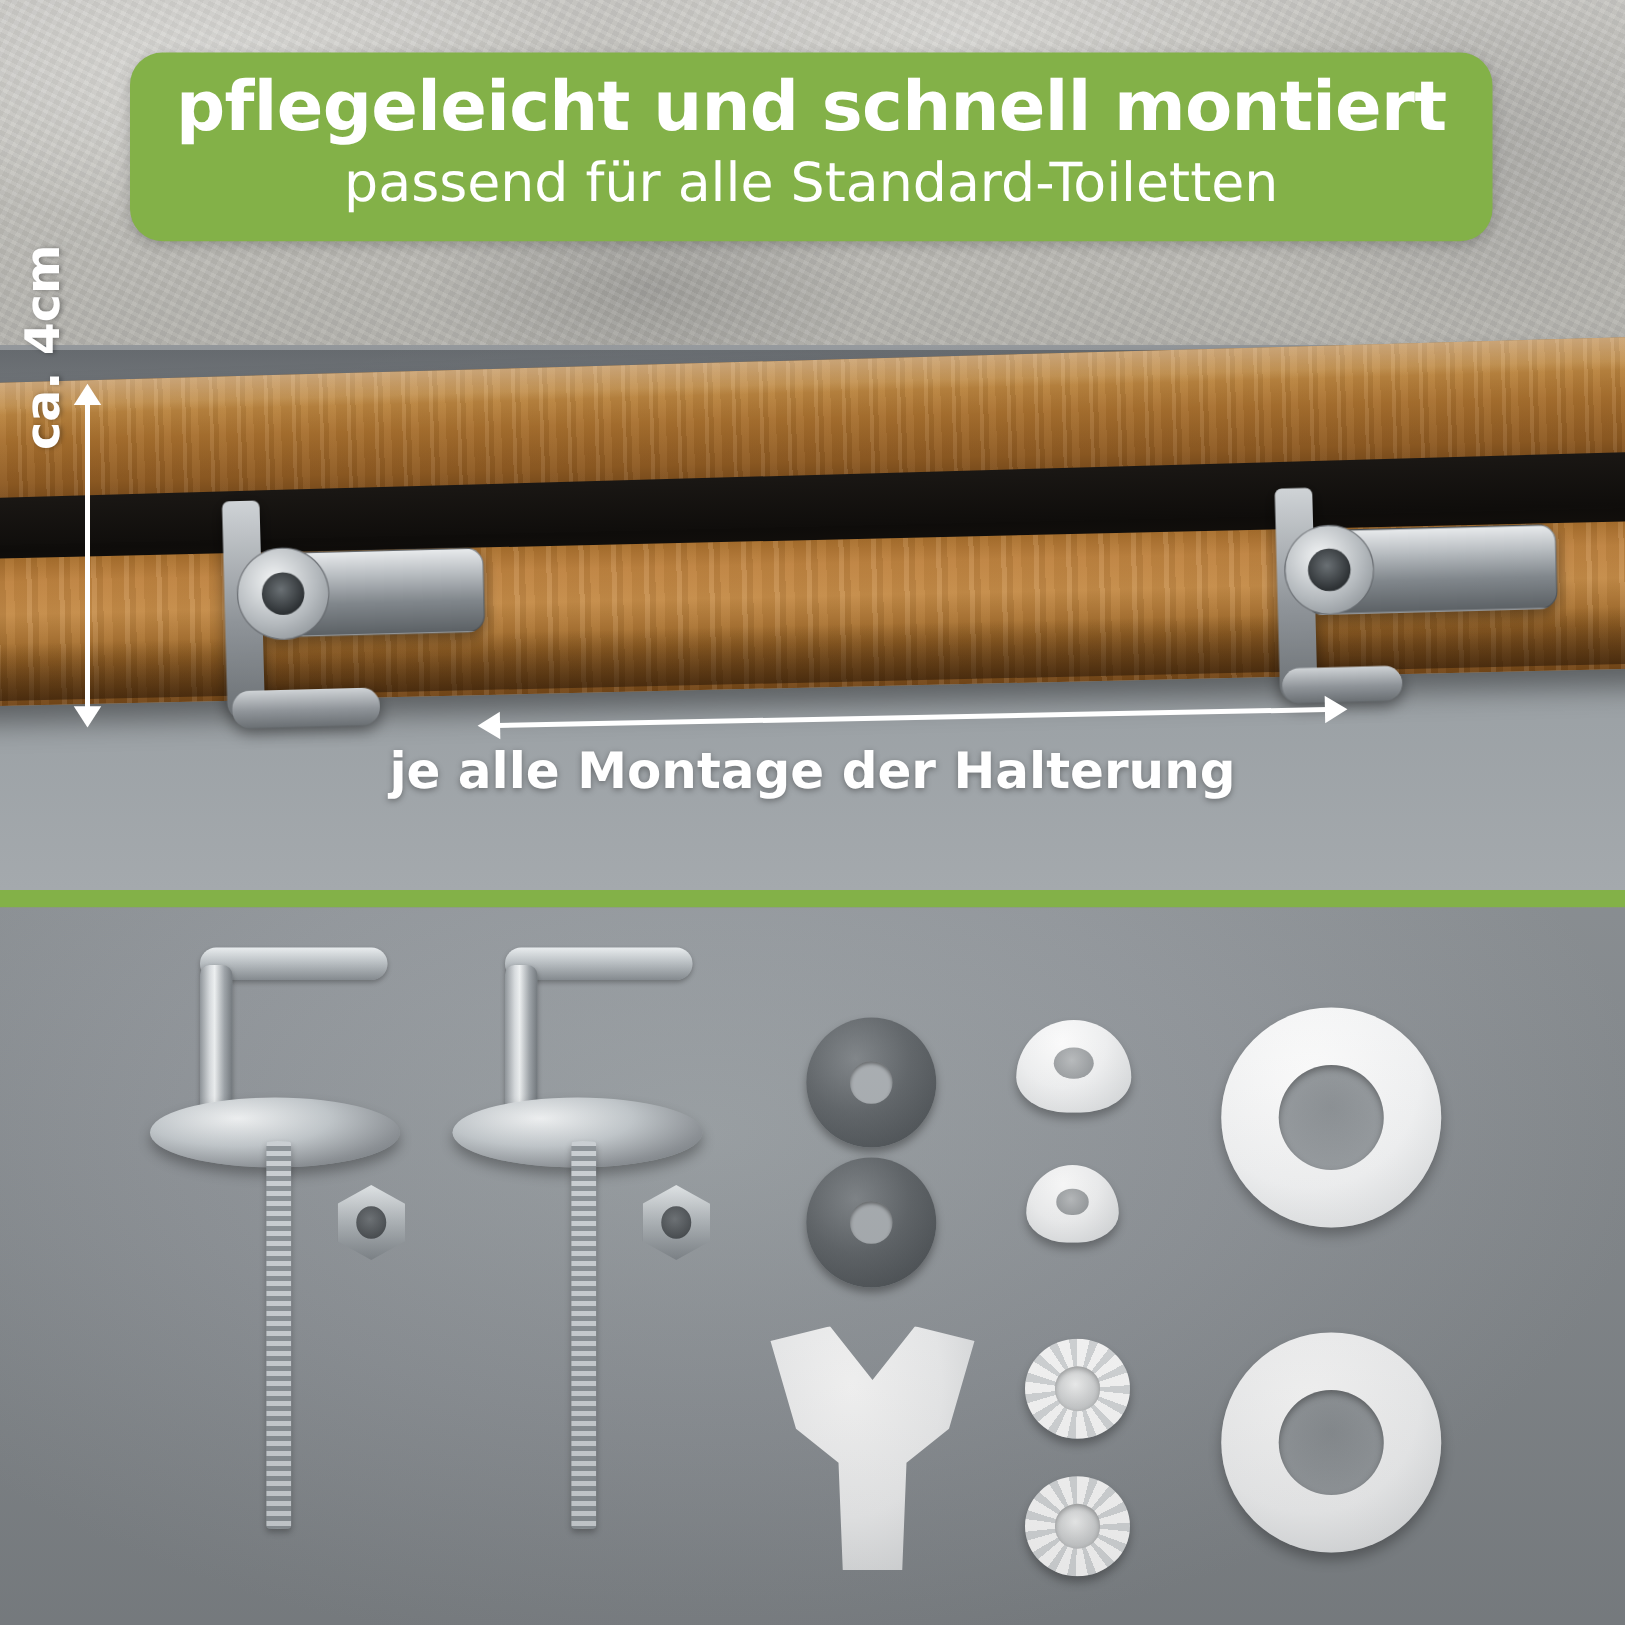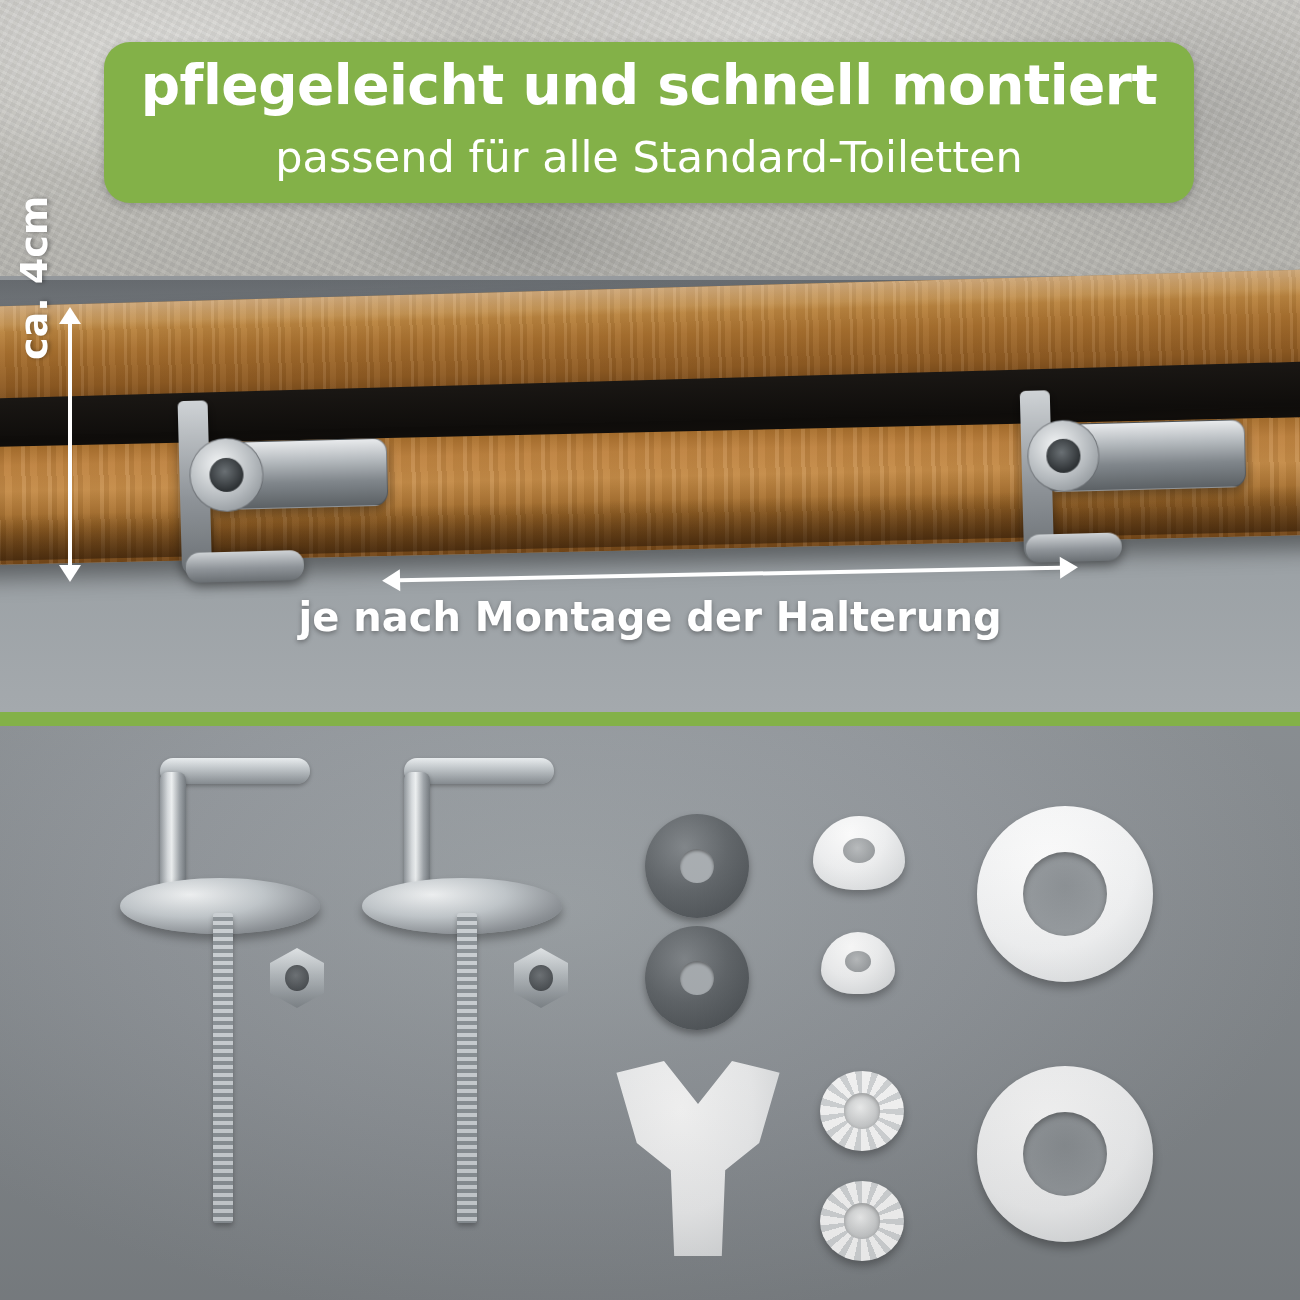--- a/index.html
+++ b/index.html
@@ -216,7 +216,7 @@
     font-size: 43px;
     font-weight: normal;
     line-height: 1.15;
-    margin-top: 18px;
+    margin-top: 8px;
     white-space: nowrap;
   }
 

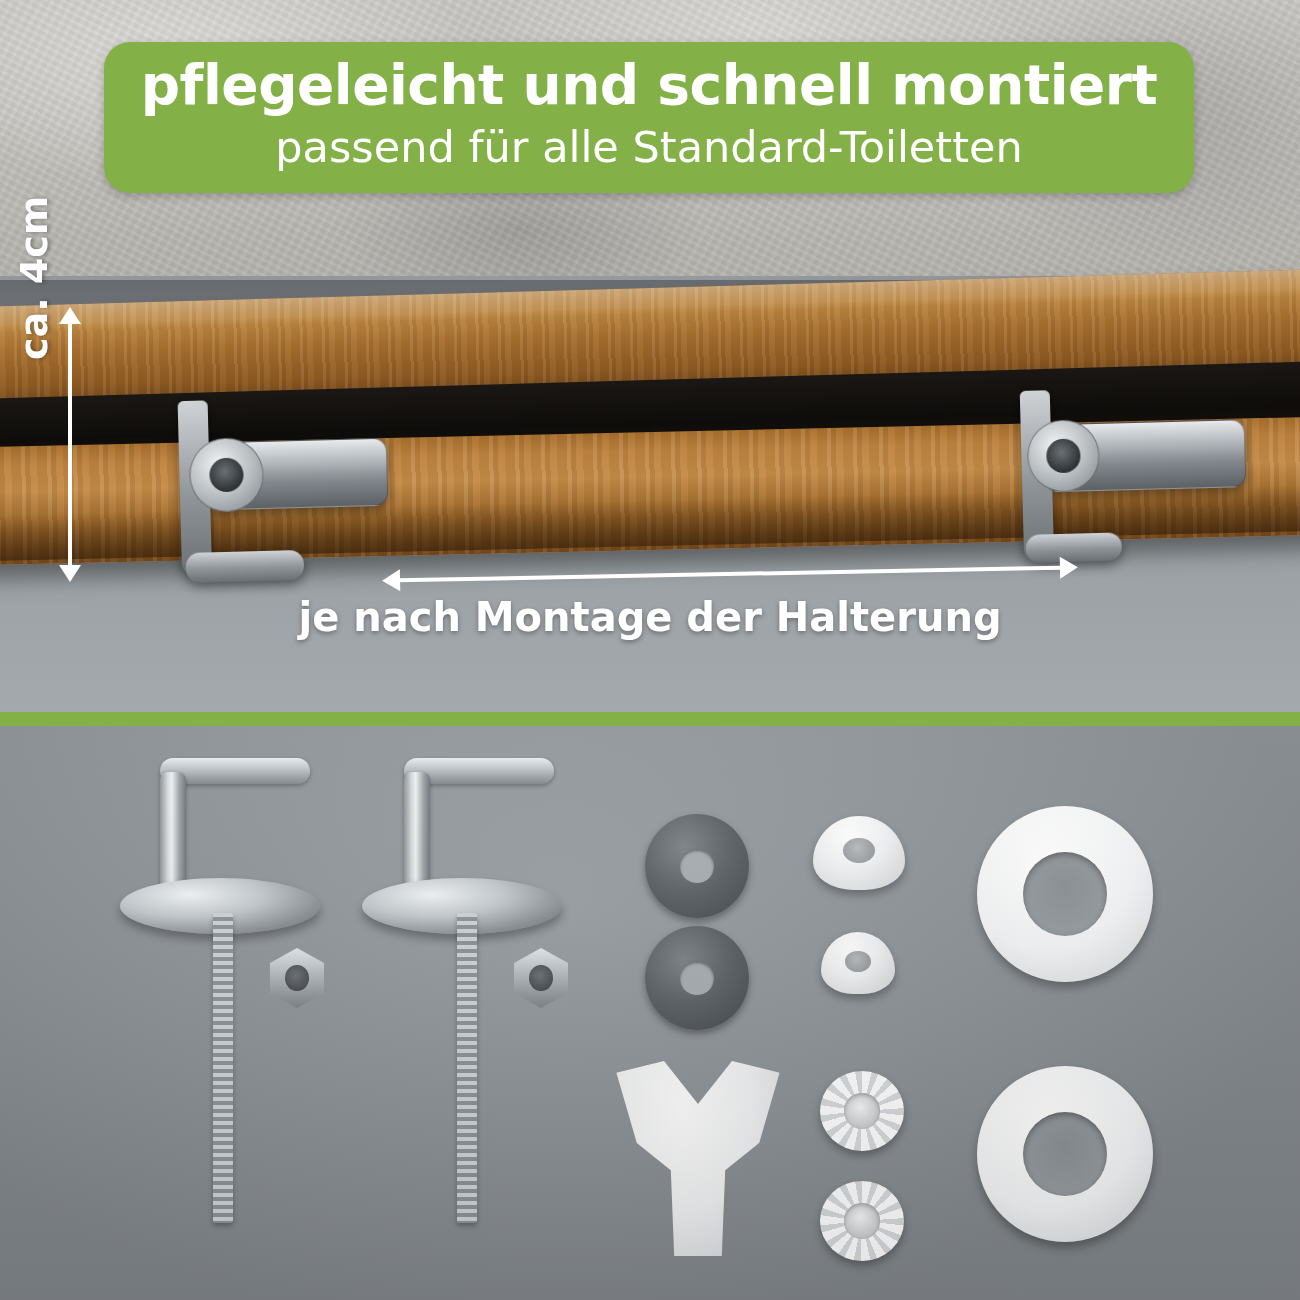--- a/index.html
+++ b/index.html
@@ -501,7 +501,7 @@
 
     <div class="h-arrow"></div>
     <div class="h-label">
-      <div>je nach Montage der Halterung</div>
+      <div>je alle Montage der Halterung</div>
     </div>
   </div>
 

